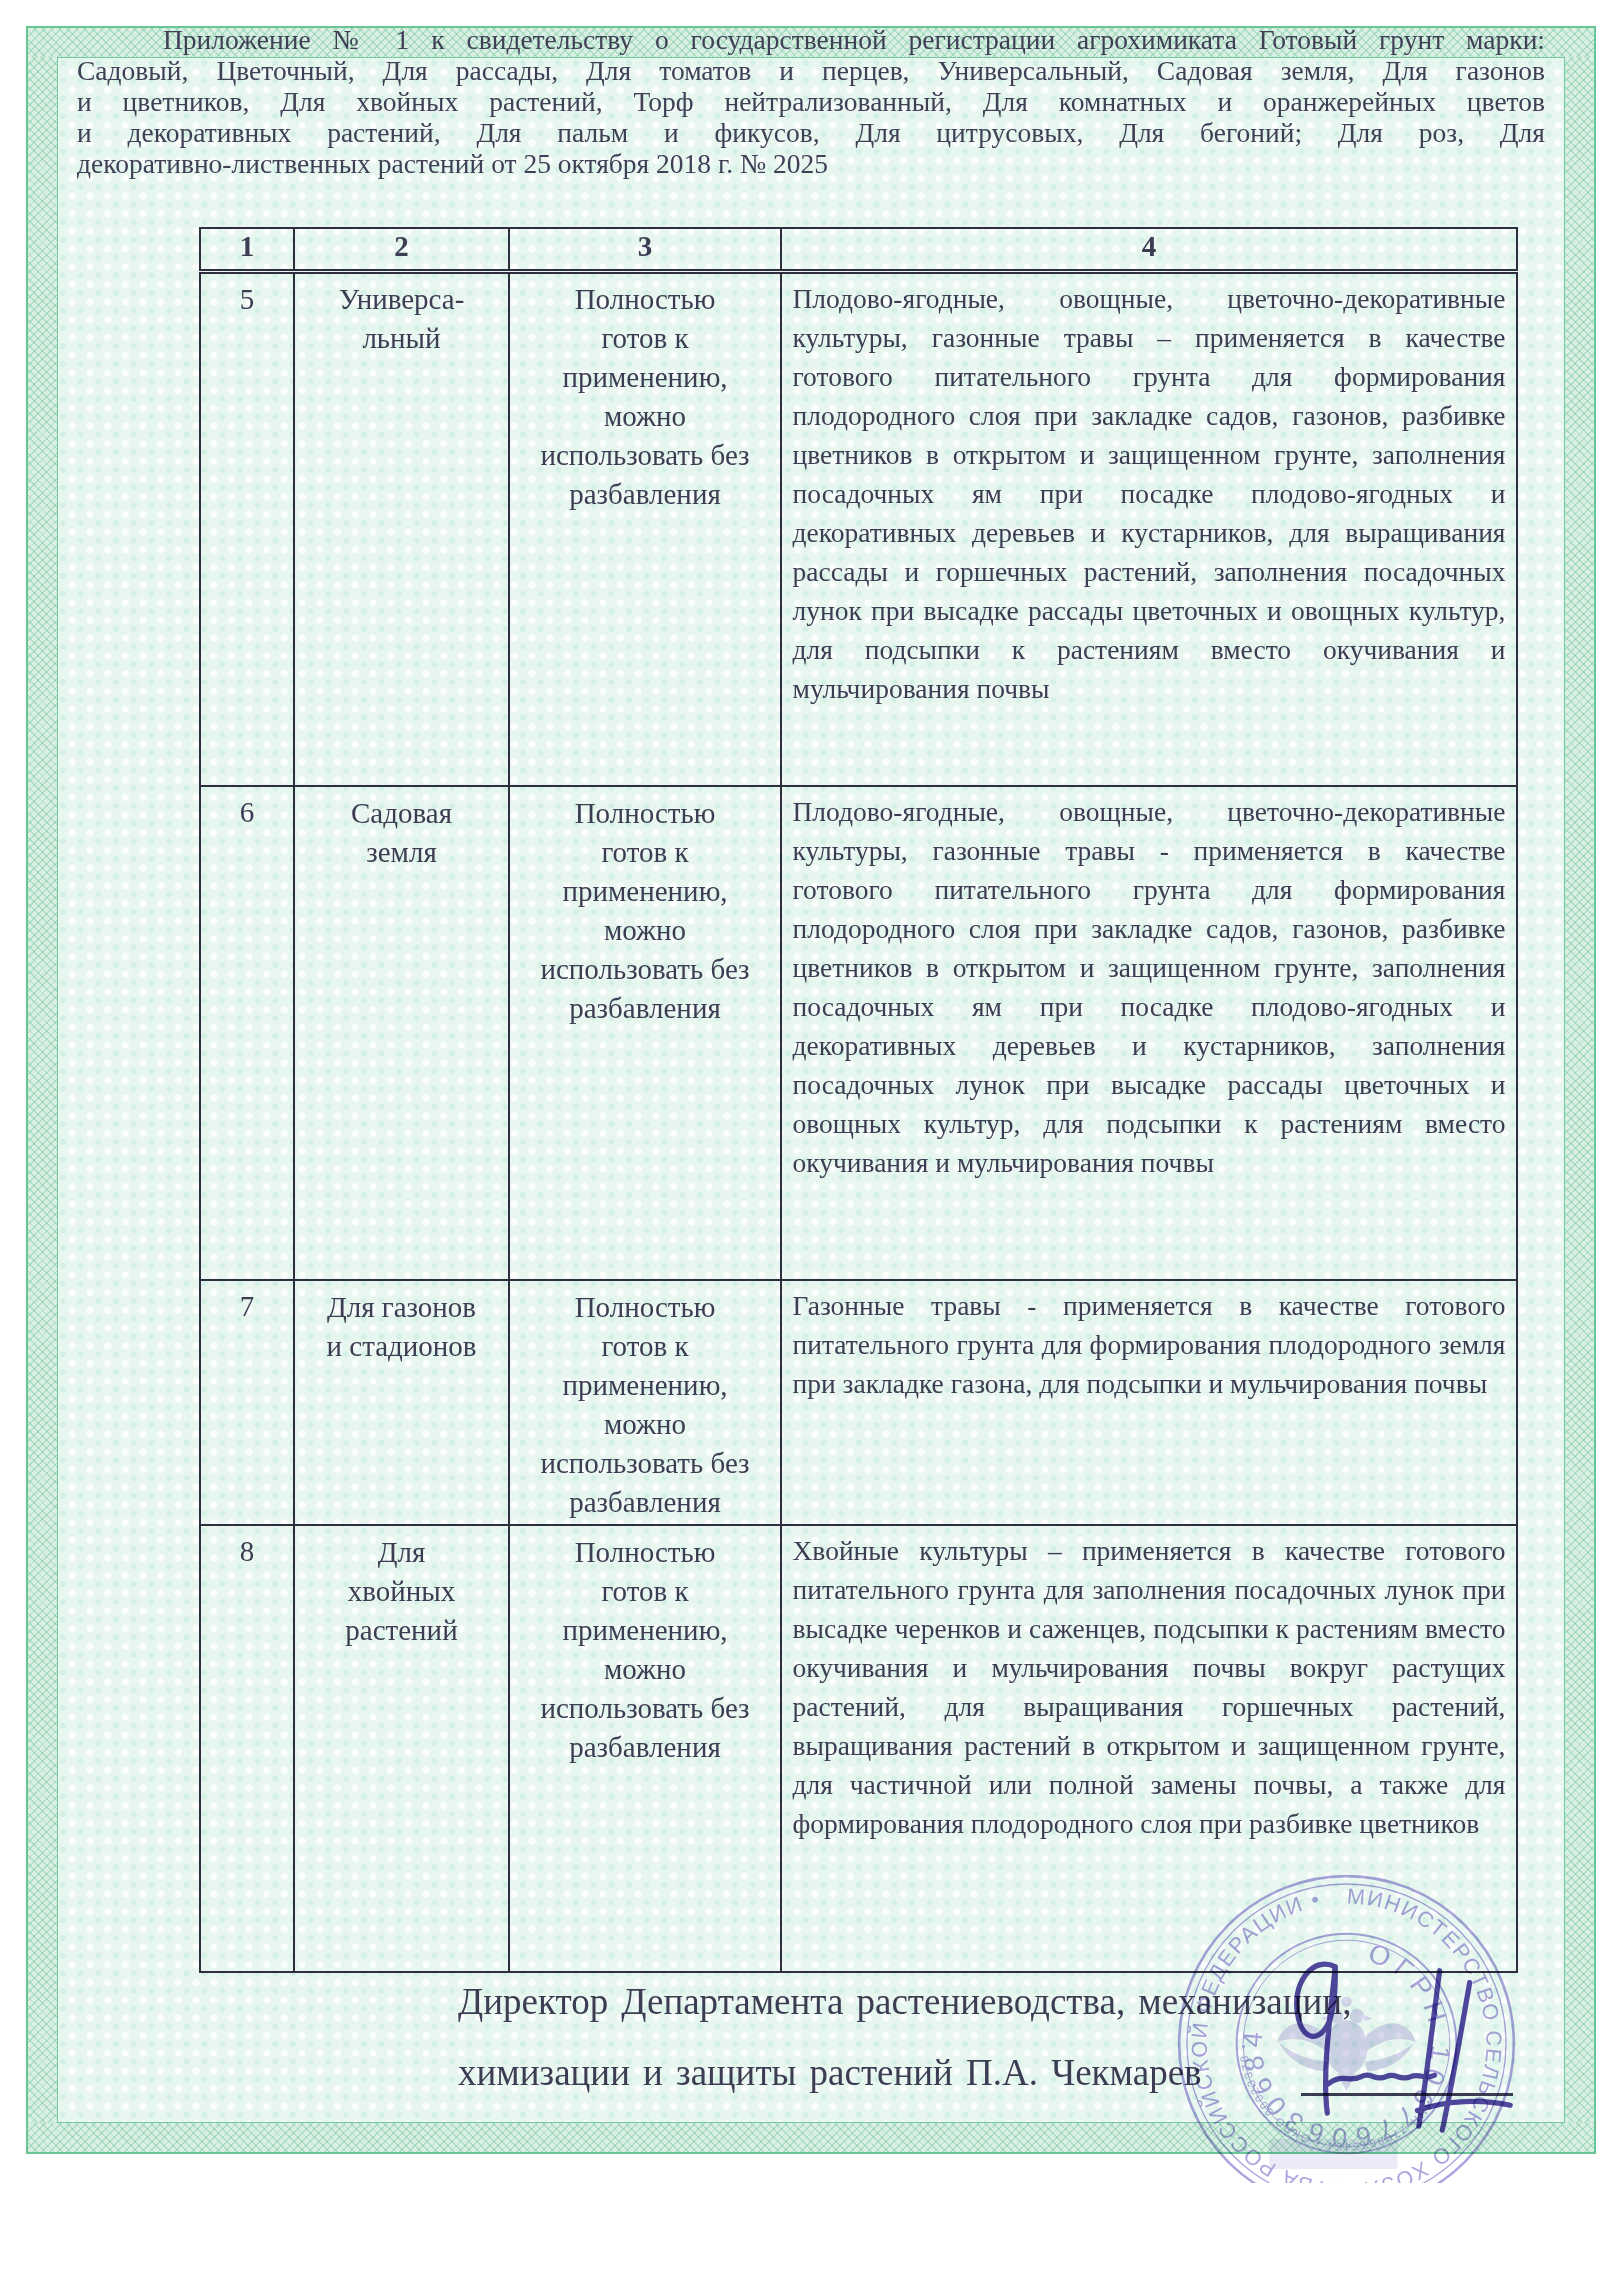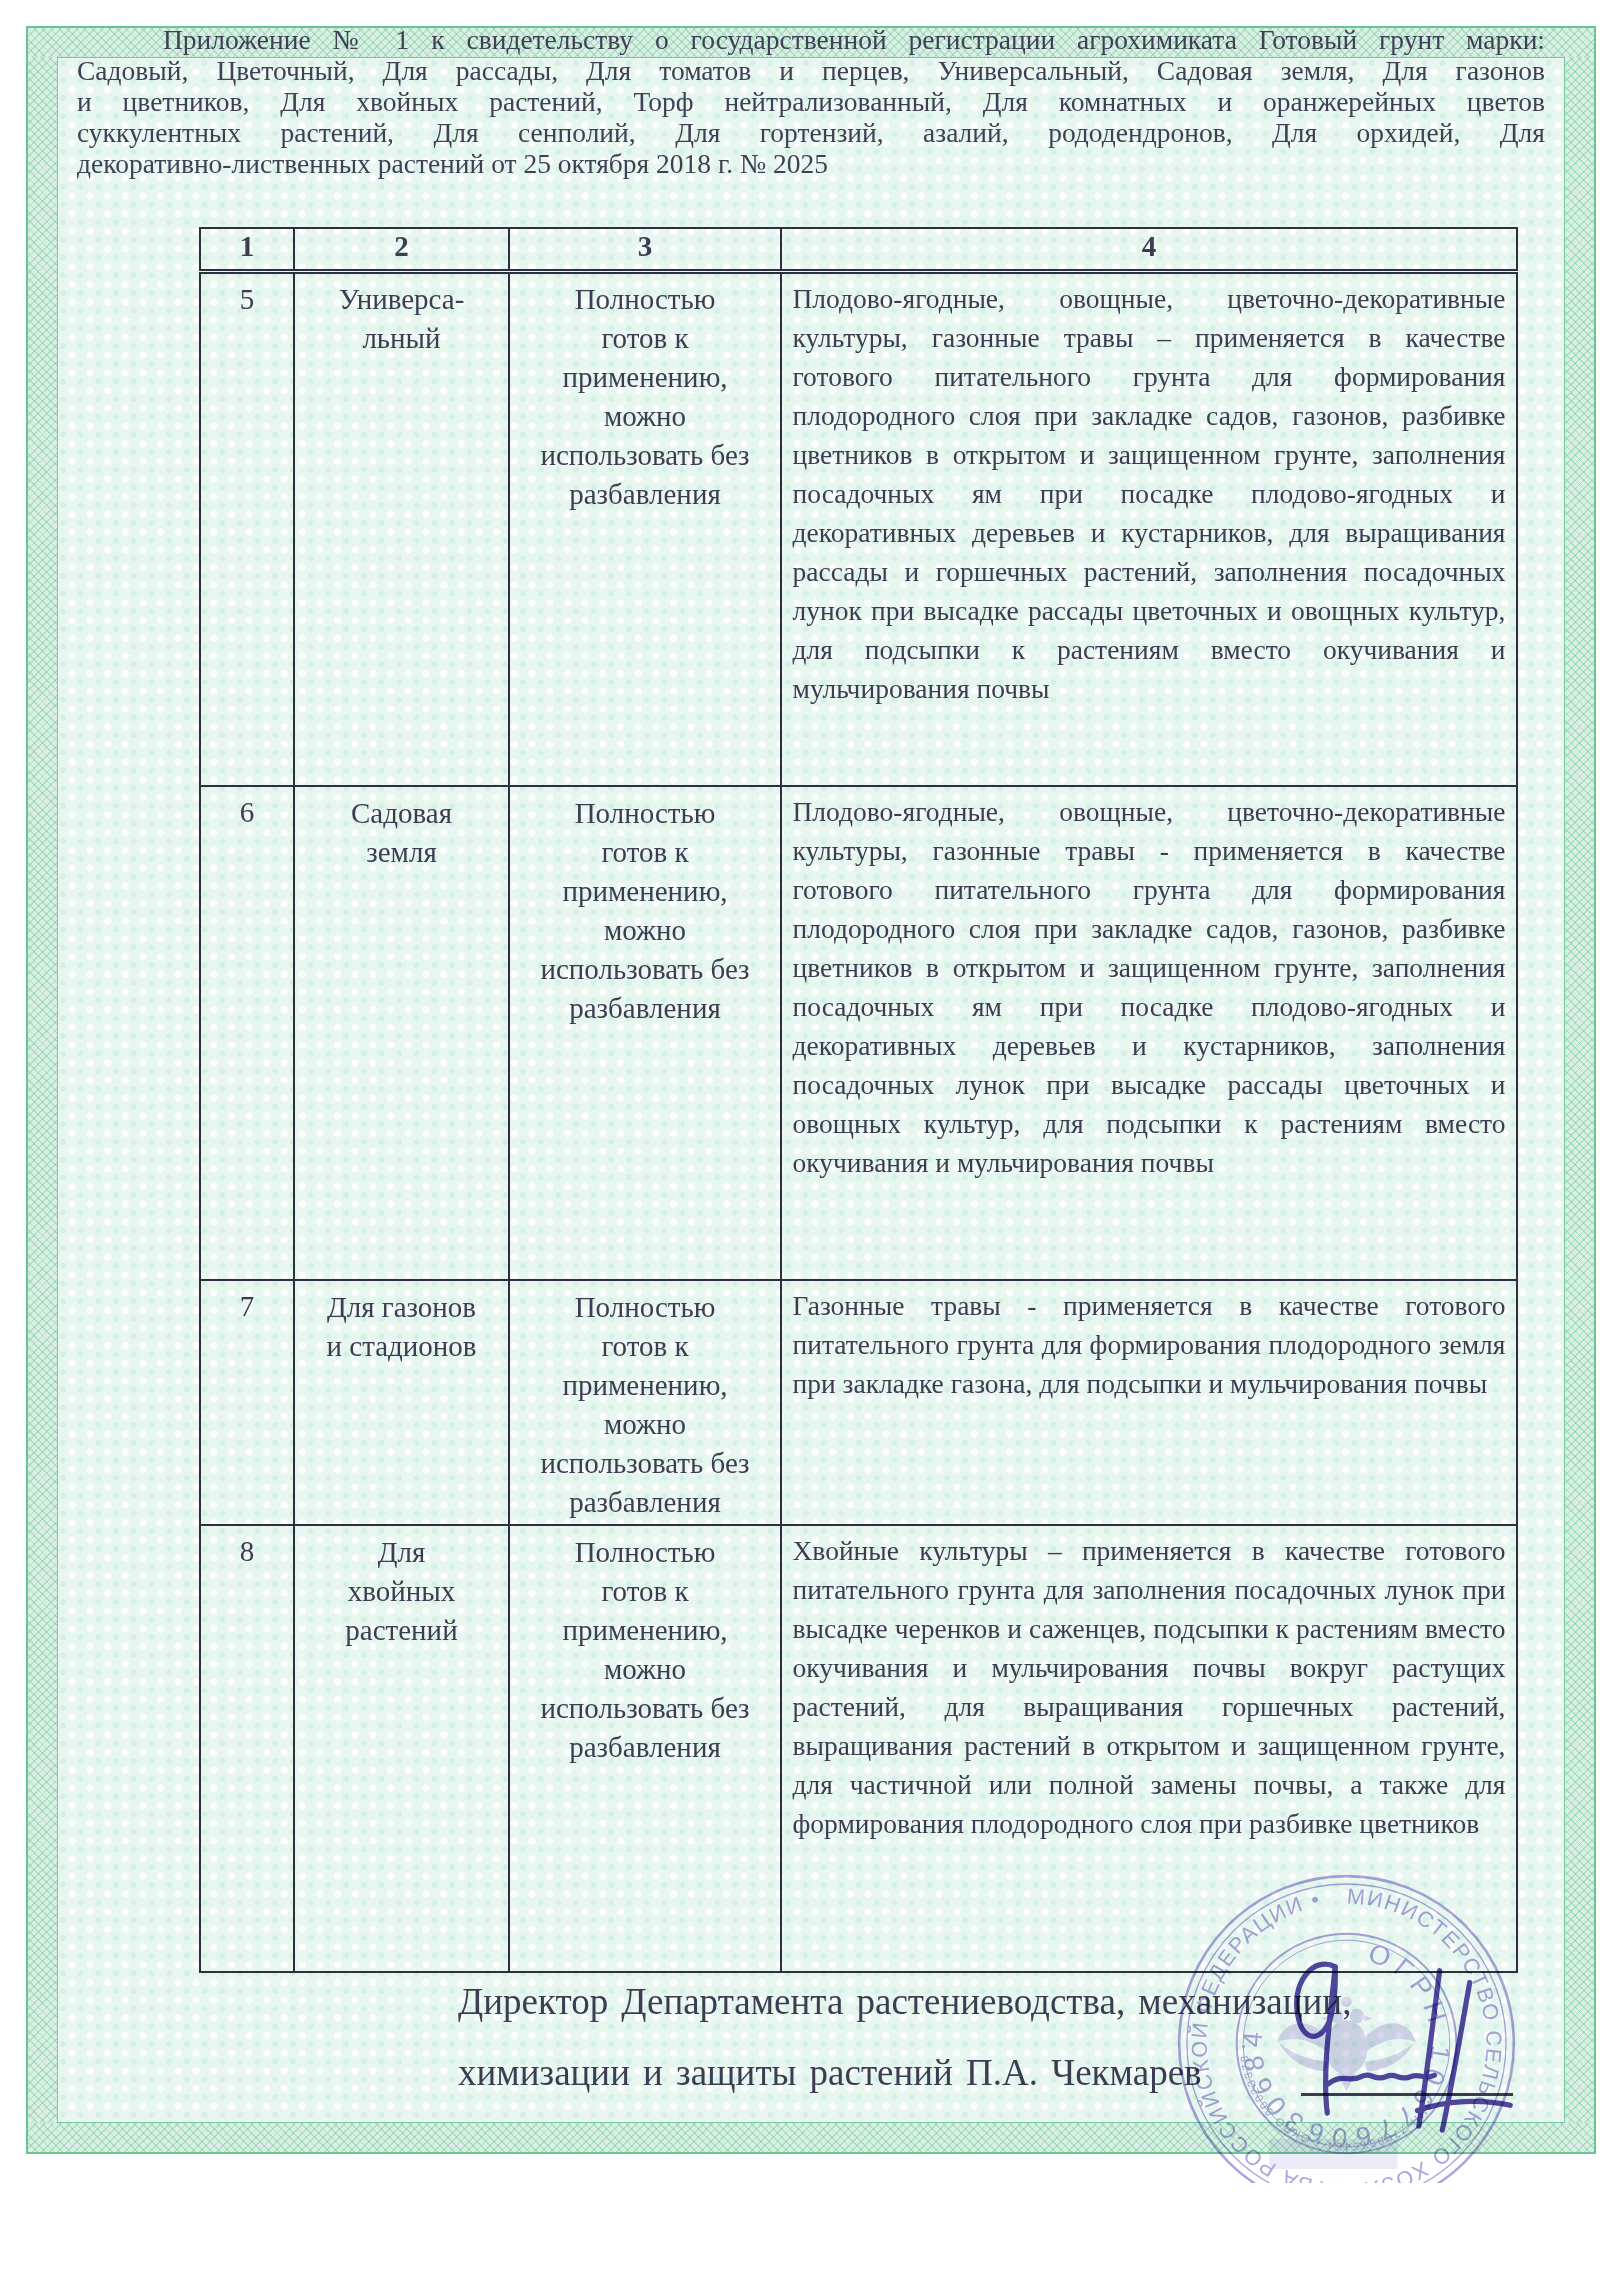--- a/index.html
+++ b/index.html
@@ -65,6 +65,7 @@
     <div class="jline first">Приложение № 1 к свидетельству о государственной регистрации агрохимиката Готовый грунт марки:</div>
     <div class="jline">Садовый, Цветочный, Для рассады, Для томатов и перцев, Универсальный, Садовая земля, Для газонов</div>
     <div class="jline">и цветников, Для хвойных растений, Торф нейтрализованный, Для комнатных и оранжерейных цветов</div>
+    <div class="jline">и декоративных растений, Для пальм и фикусов, Для цитрусовых,  Для бегоний; Для роз, Для</div>
     <div class="jline">суккулентных растений, Для сенполий, Для гортензий, азалий, рододендронов, Для орхидей, Для</div>
     <div class="jline last">декоративно-лиственных растений от 25 октября 2018 г. № 2025</div>
   </div>

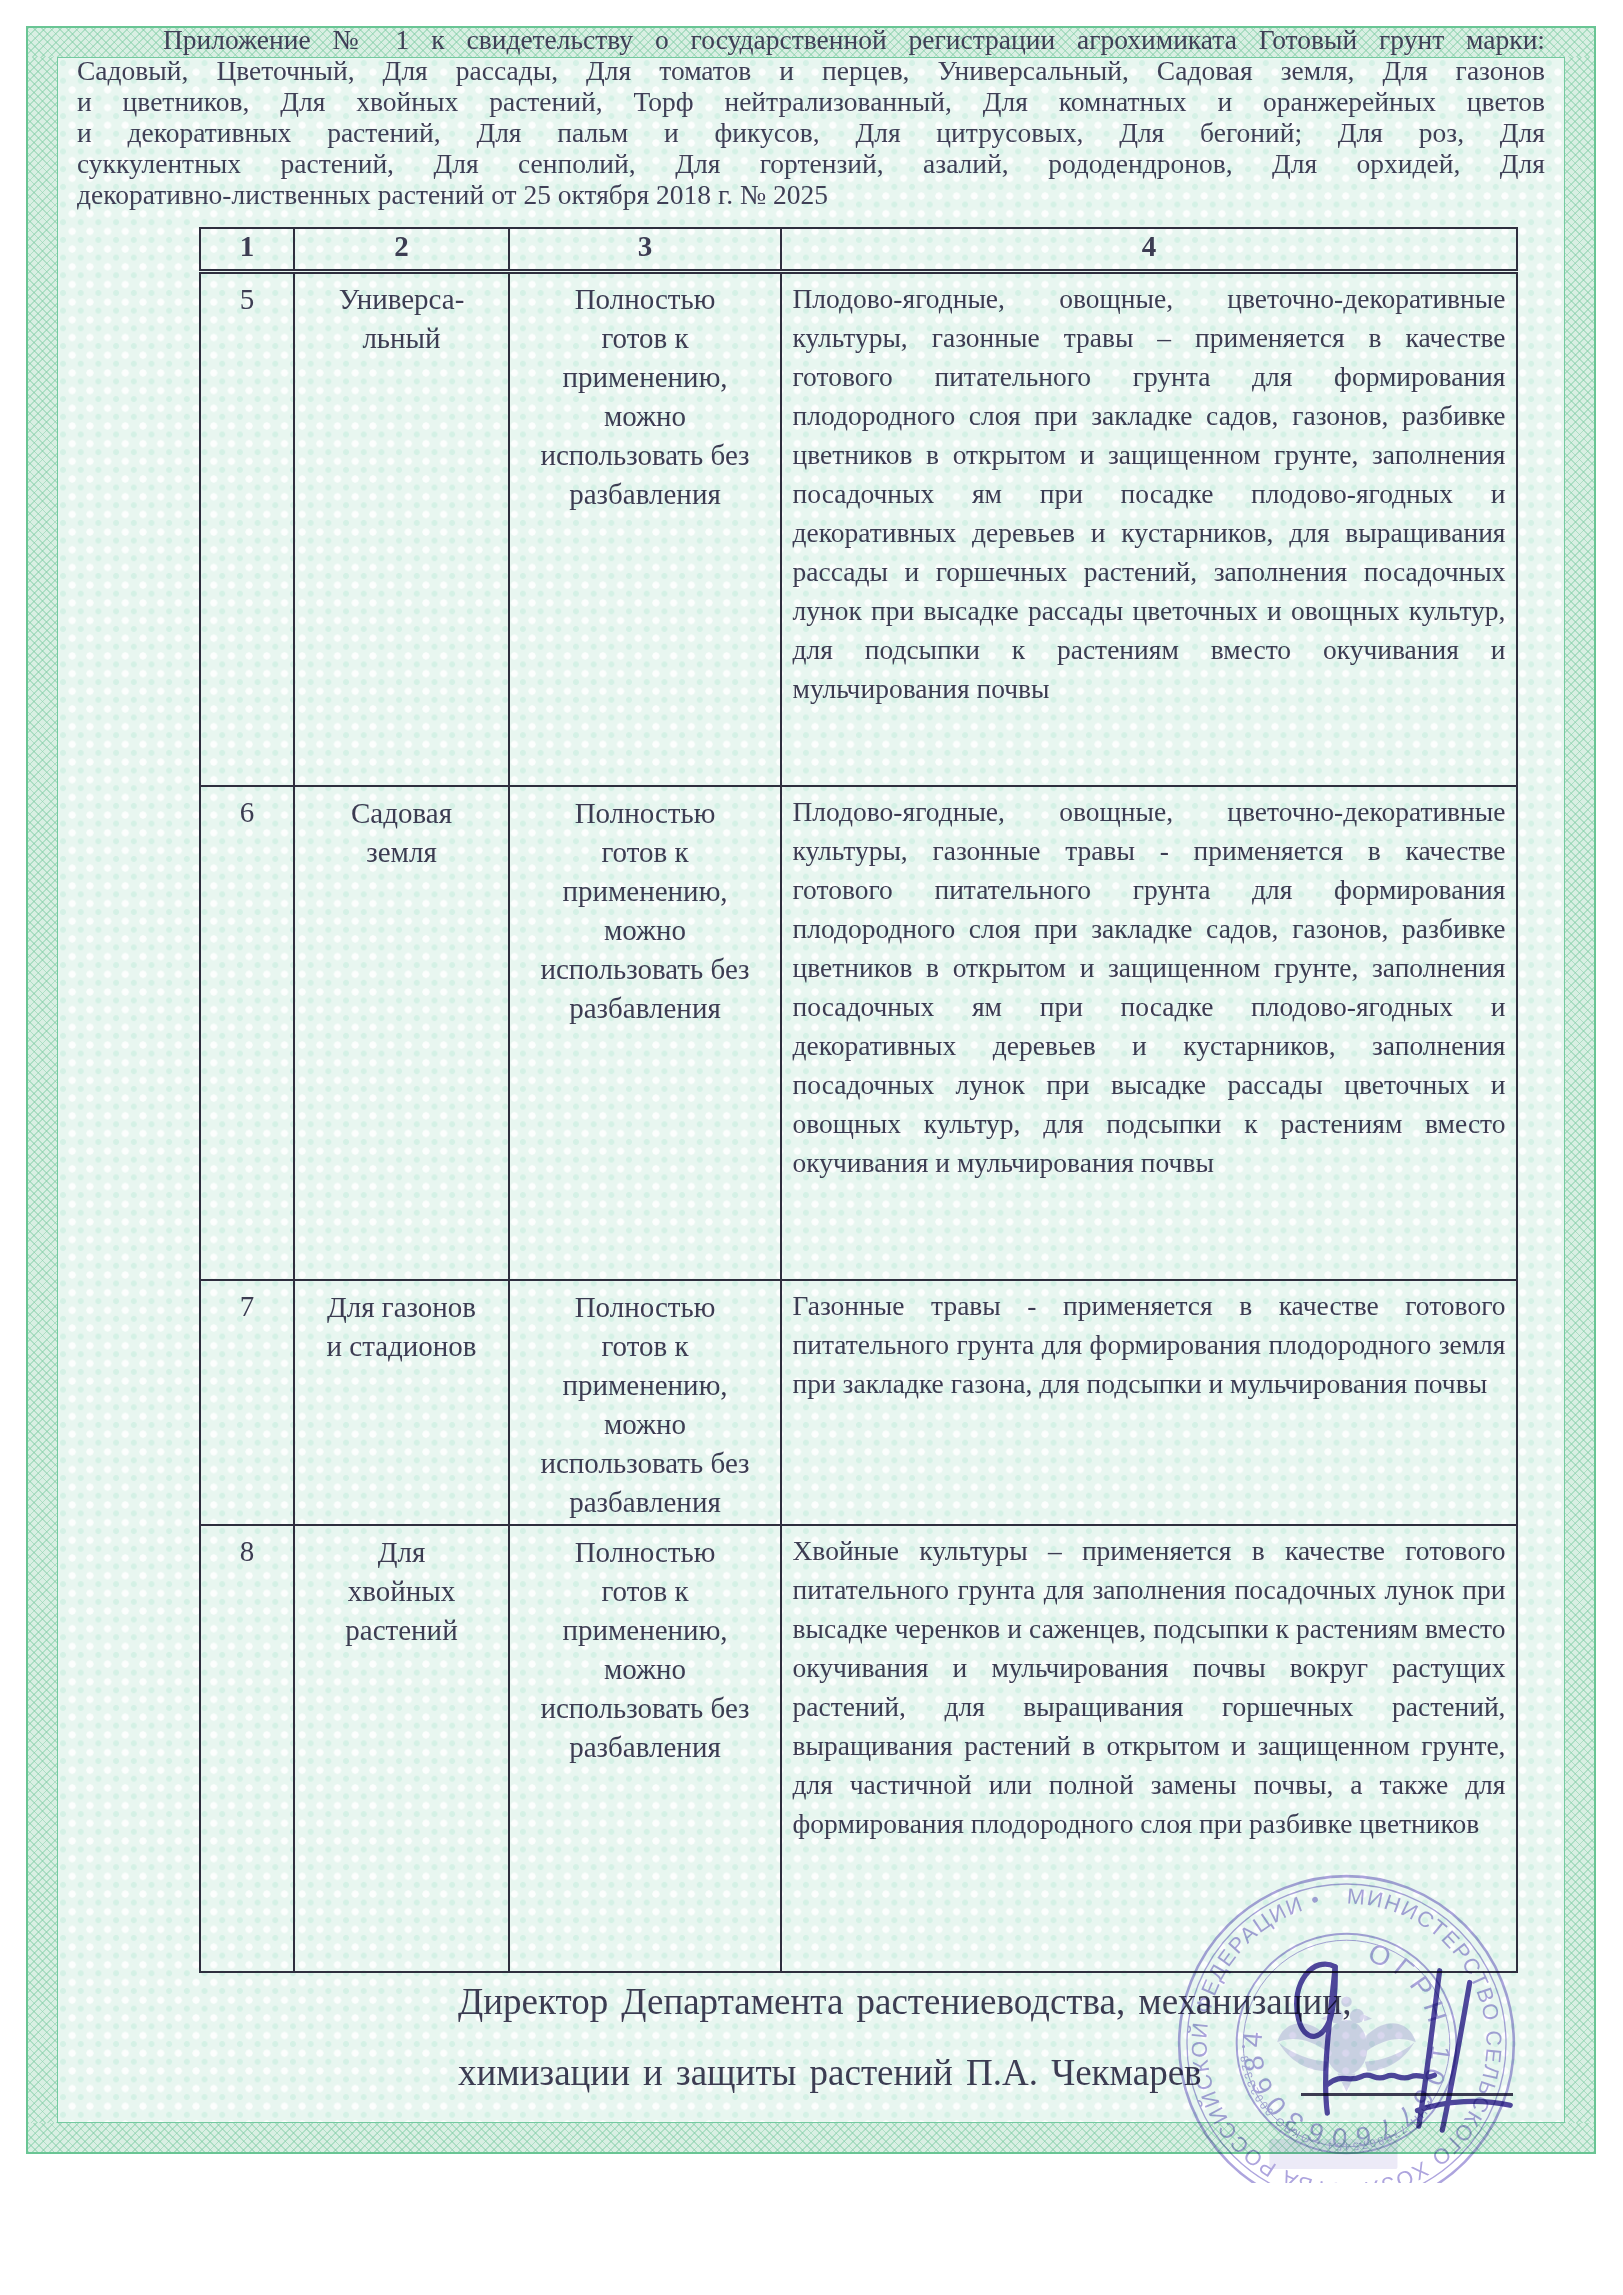--- a/index.html
+++ b/index.html
@@ -66,7 +66,6 @@
     <div class="jline">Садовый, Цветочный, Для рассады, Для томатов и перцев, Универсальный, Садовая земля, Для газонов</div>
     <div class="jline">и цветников, Для хвойных растений, Торф нейтрализованный, Для комнатных и оранжерейных цветов</div>
     <div class="jline">и декоративных растений, Для пальм и фикусов, Для цитрусовых,  Для бегоний; Для роз, Для</div>
-    <div class="jline">суккулентных растений, Для сенполий, Для гортензий, азалий, рододендронов, Для орхидей, Для</div>
     <div class="jline last">декоративно-лиственных растений от 25 октября 2018 г. № 2025</div>
   </div>
 

